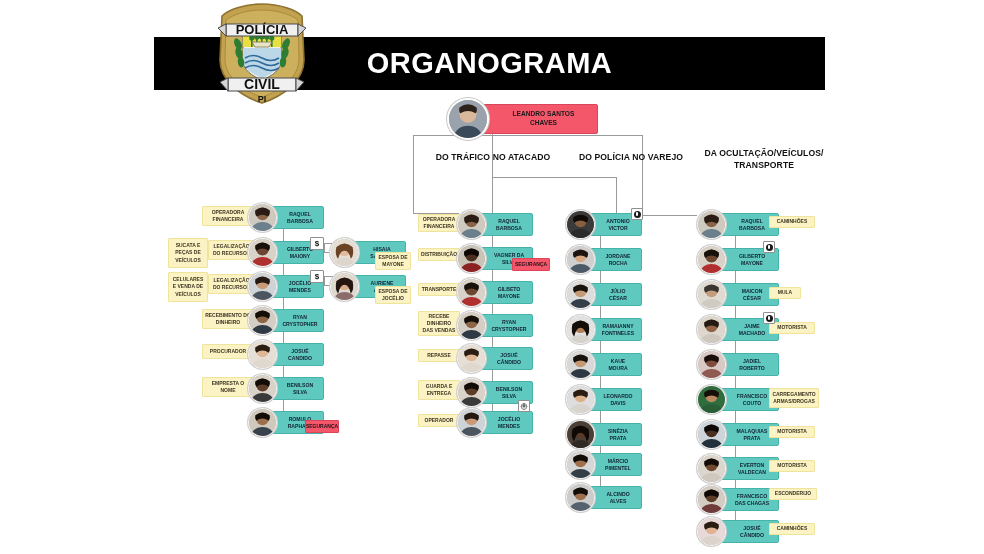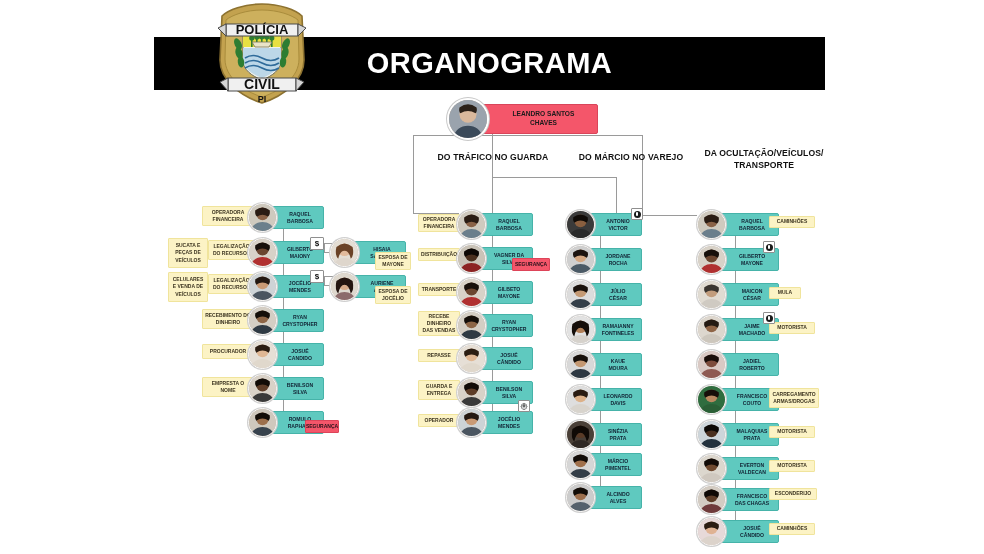--- a/index.html
+++ b/index.html
@@ -197,7 +197,7 @@
     </div>
   </div>
 
-  <div class="col-header" style="left:398px;top:151px;width:190px;">DO TRÁFICO NO GUARDA</div>
+  <div class="col-header" style="left:398px;top:151px;width:190px;">DO TRÁFICO NO ATACADO</div>
   <div class="col-header" style="left:523px;top:151px;width:216px;">DO MÁRCIO NO VAREJO</div>
   <div class="col-header" style="left:690px;top:147px;width:148px;">
     <div>DA OCULTAÇÃO/VEÍCULOS/</div>

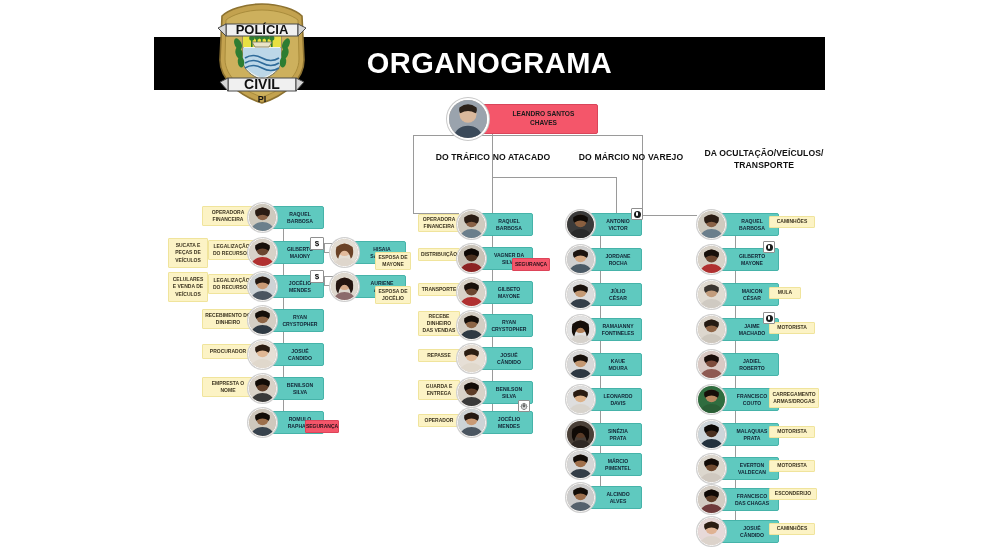--- a/index.html
+++ b/index.html
@@ -198,7 +198,7 @@
   </div>
 
   <div class="col-header" style="left:398px;top:151px;width:190px;">DO TRÁFICO NO ATACADO</div>
-  <div class="col-header" style="left:523px;top:151px;width:216px;">DO MÁRCIO NO VAREJO</div>
+  <div class="col-header" style="left:523px;top:151px;width:216px;">DO POLÍCIA NO VAREJO</div>
   <div class="col-header" style="left:690px;top:147px;width:148px;">
     <div>DA OCULTAÇÃO/VEÍCULOS/</div>
     <div>TRANSPORTE</div>

